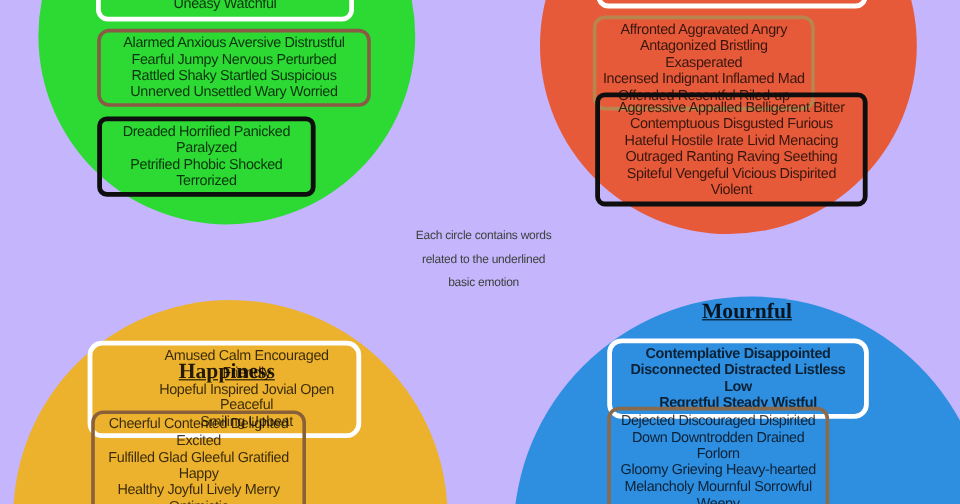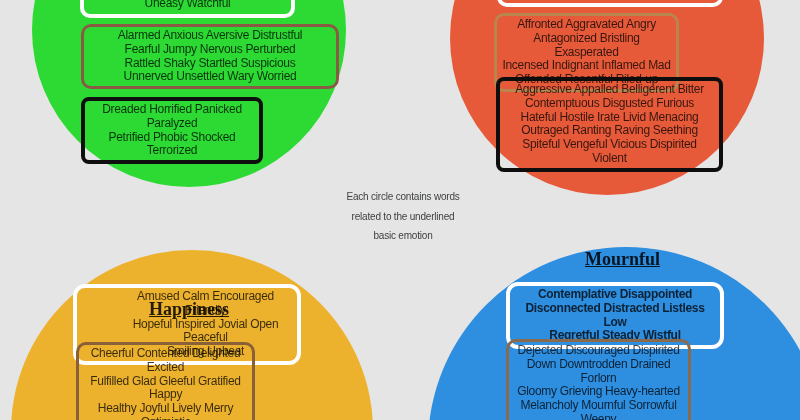--- a/index.html
+++ b/index.html
@@ -5,7 +5,7 @@
   html,body { margin:0; padding:0; }
   .canvas {
     position:relative; width:800px; height:420px; overflow:hidden;
-    background:#e5e5e5;
+    background:#c4b5fd;
     font-family:"Liberation Sans","DejaVu Sans",sans-serif;
   }
   .circle { position:absolute; border-radius:50%; }

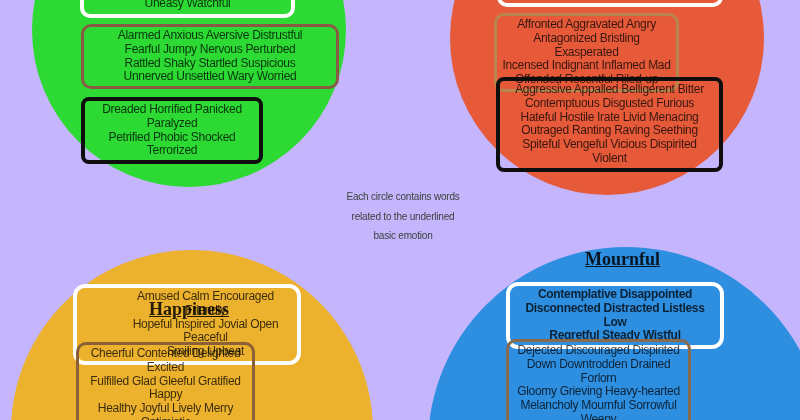--- a/index.html
+++ b/index.html
@@ -23,7 +23,7 @@
   .b-fear-mild { left:80px; top:-42px; width:215px; height:60px;
     border-color:#ffffff; border-width:4px;
     display:flex; align-items:flex-end; justify-content:center; padding-bottom:3px; }
-  .b-fear-moderate { left:81px; top:24px;  width:258px; border-color:#8a5a44;text-align:center; }
+  .b-fear-moderate { left:81px; top:24px;  width:228px; border-color:#8a5a44;text-align:center; }
   .b-fear-intense  { left:81px; top:97px;  width:182px; border-color:#0e0e0e; border-width:4px; border-radius:8px; }
 
   .b-anger-mild { left:497px; top:-42px; width:226px; height:49px;

